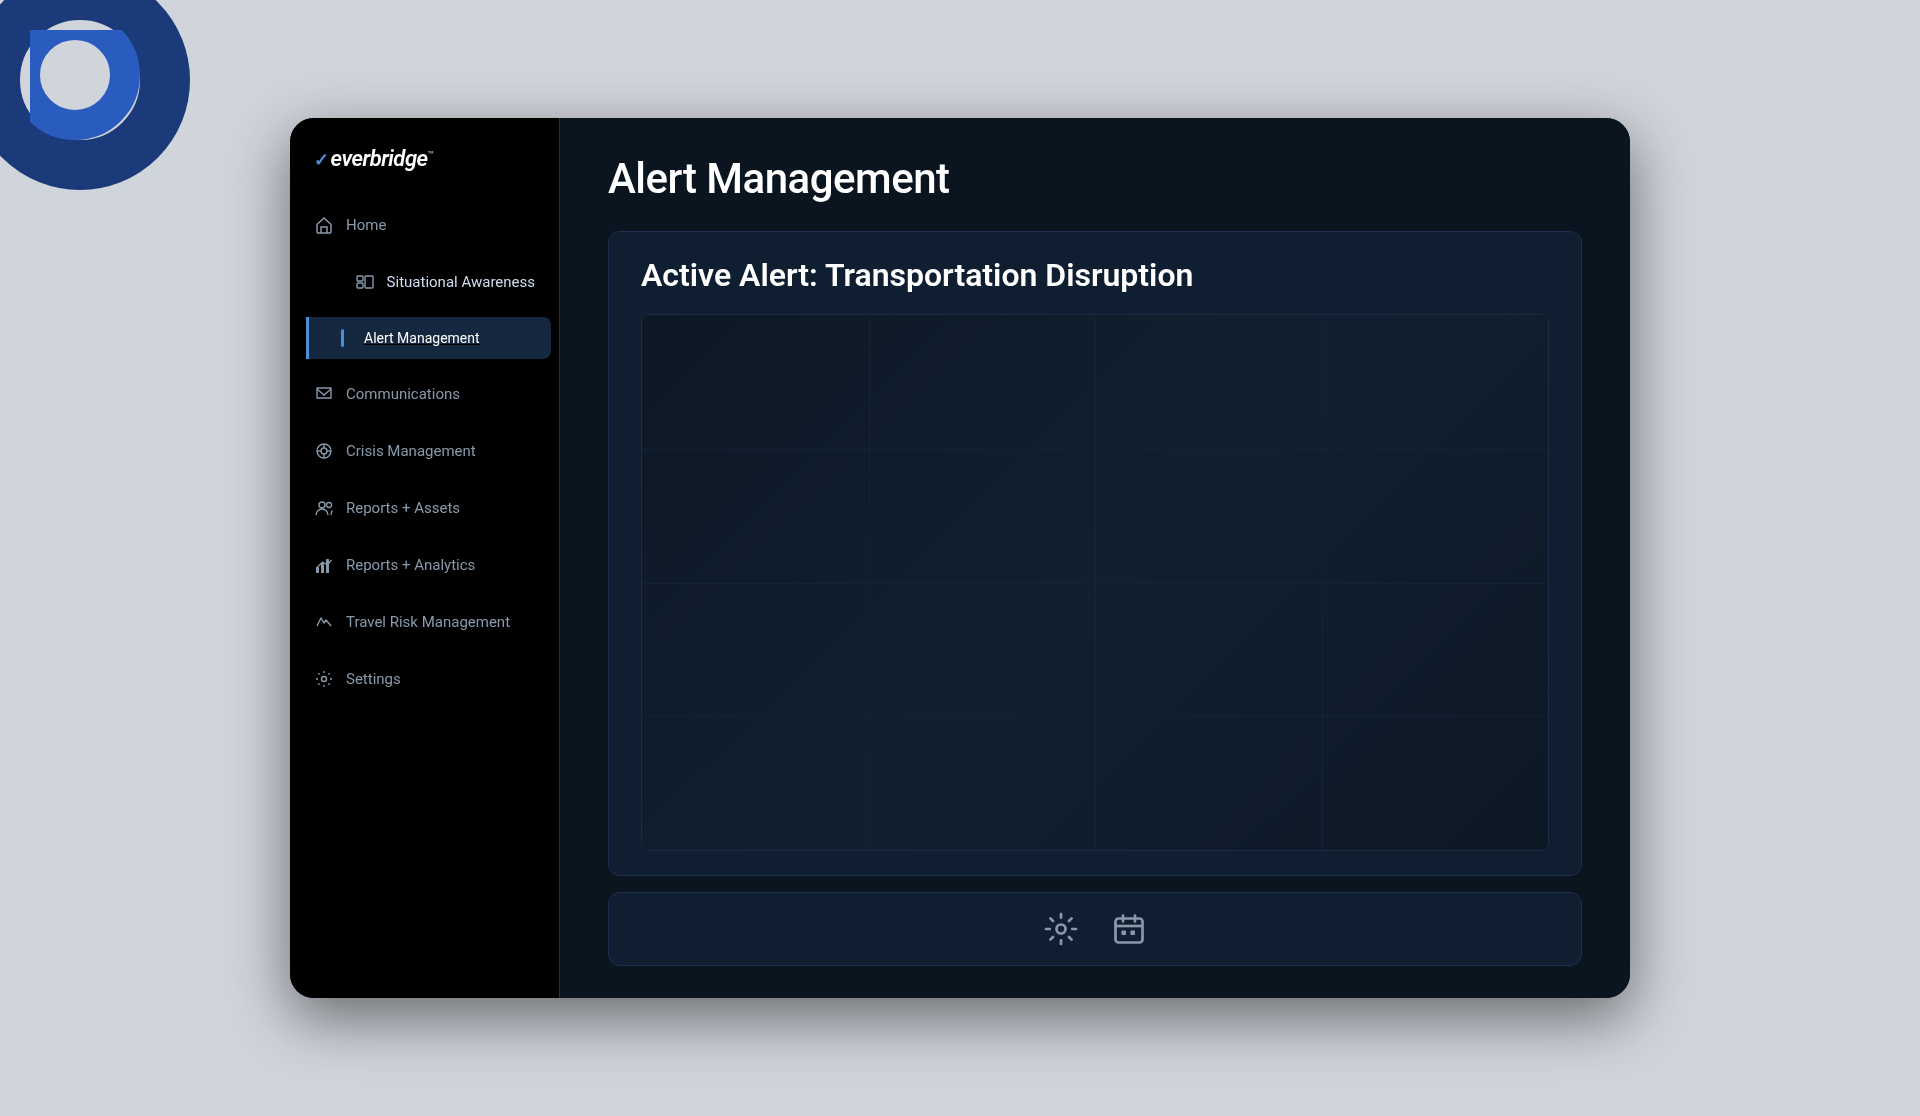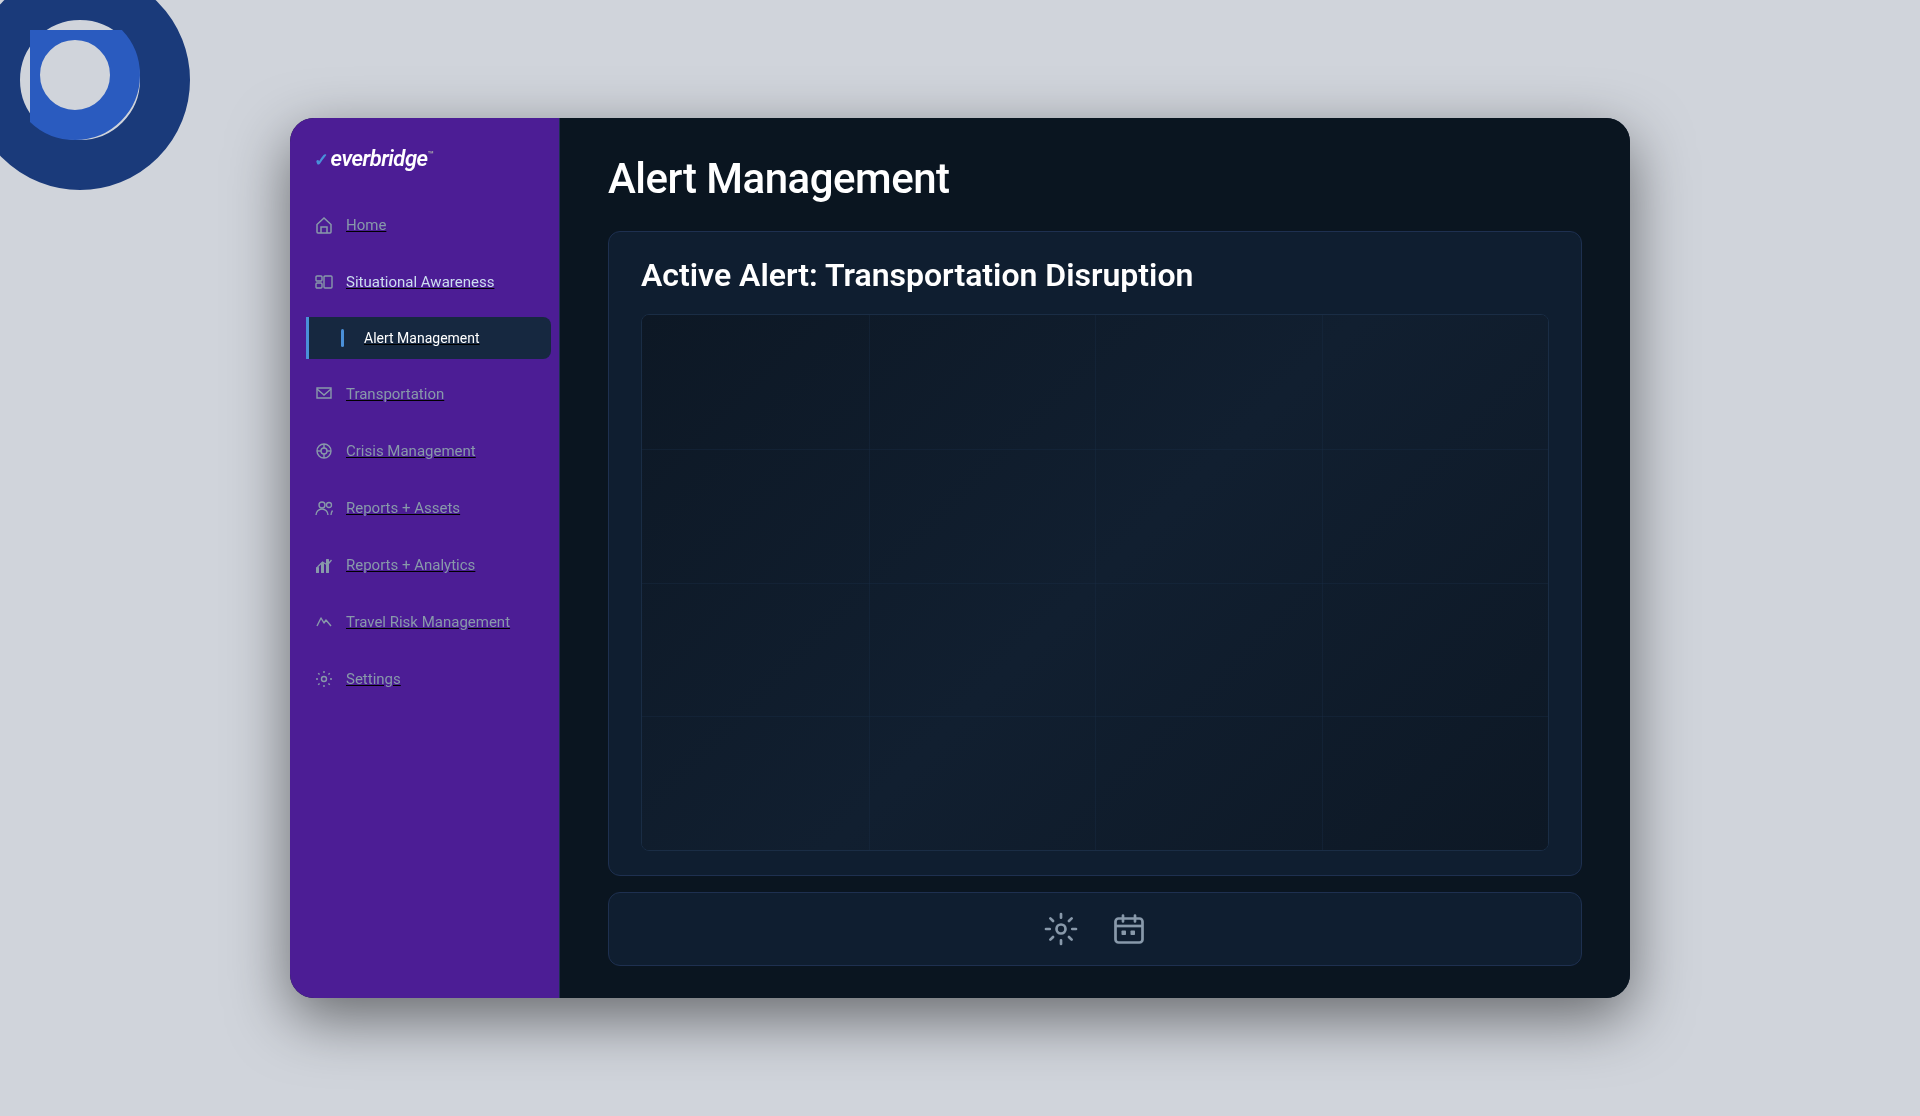--- a/index.html
+++ b/index.html
@@ -65,7 +65,7 @@
     .sidebar {
       width: 270px;
       min-width: 270px;
-      background: #4c1d95;
+      background: #000000;
       border-right: 1px solid #1e3050;
       display: flex;
       flex-direction: column;

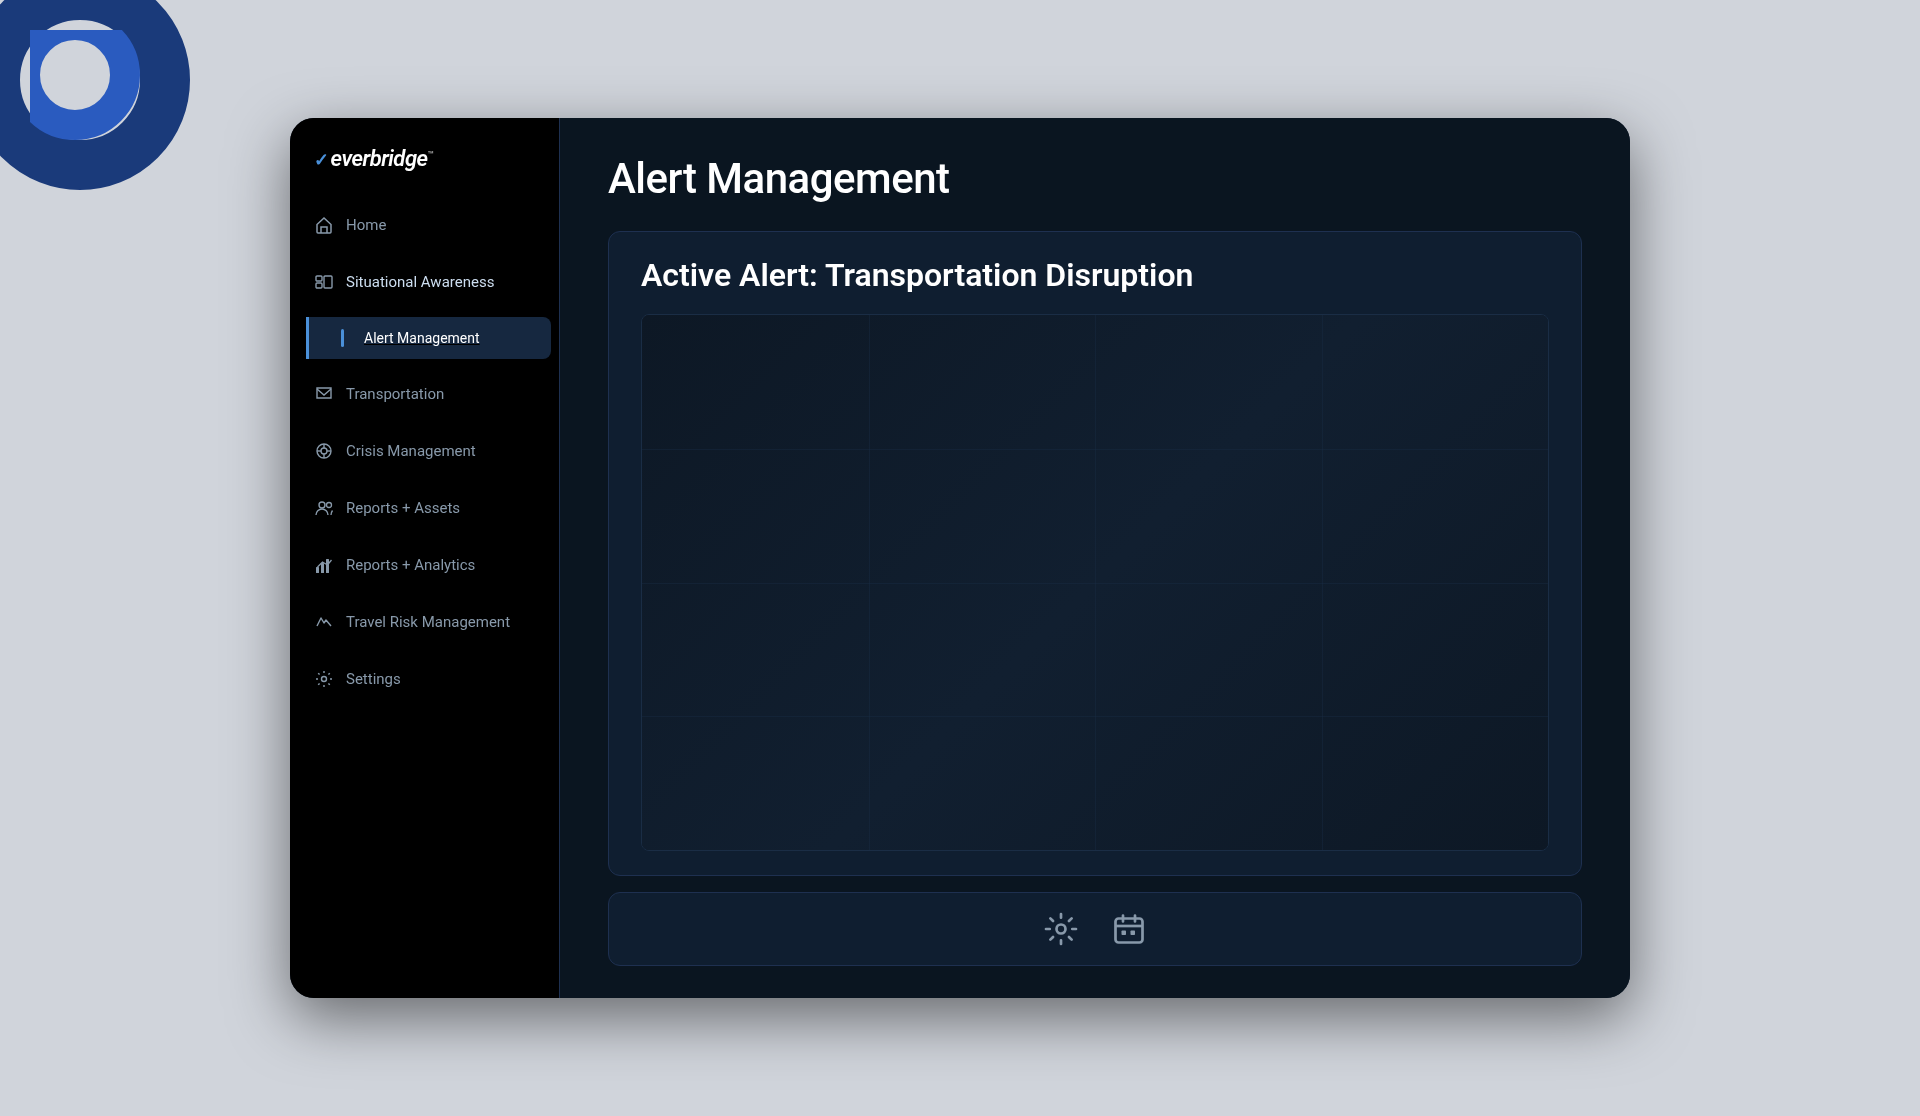--- a/index.html
+++ b/index.html
@@ -102,6 +102,7 @@
 
     .nav-item.active-parent {
       color: #ccddef;
+      justify-content: flex-end;
     }
 
     .nav-icon {

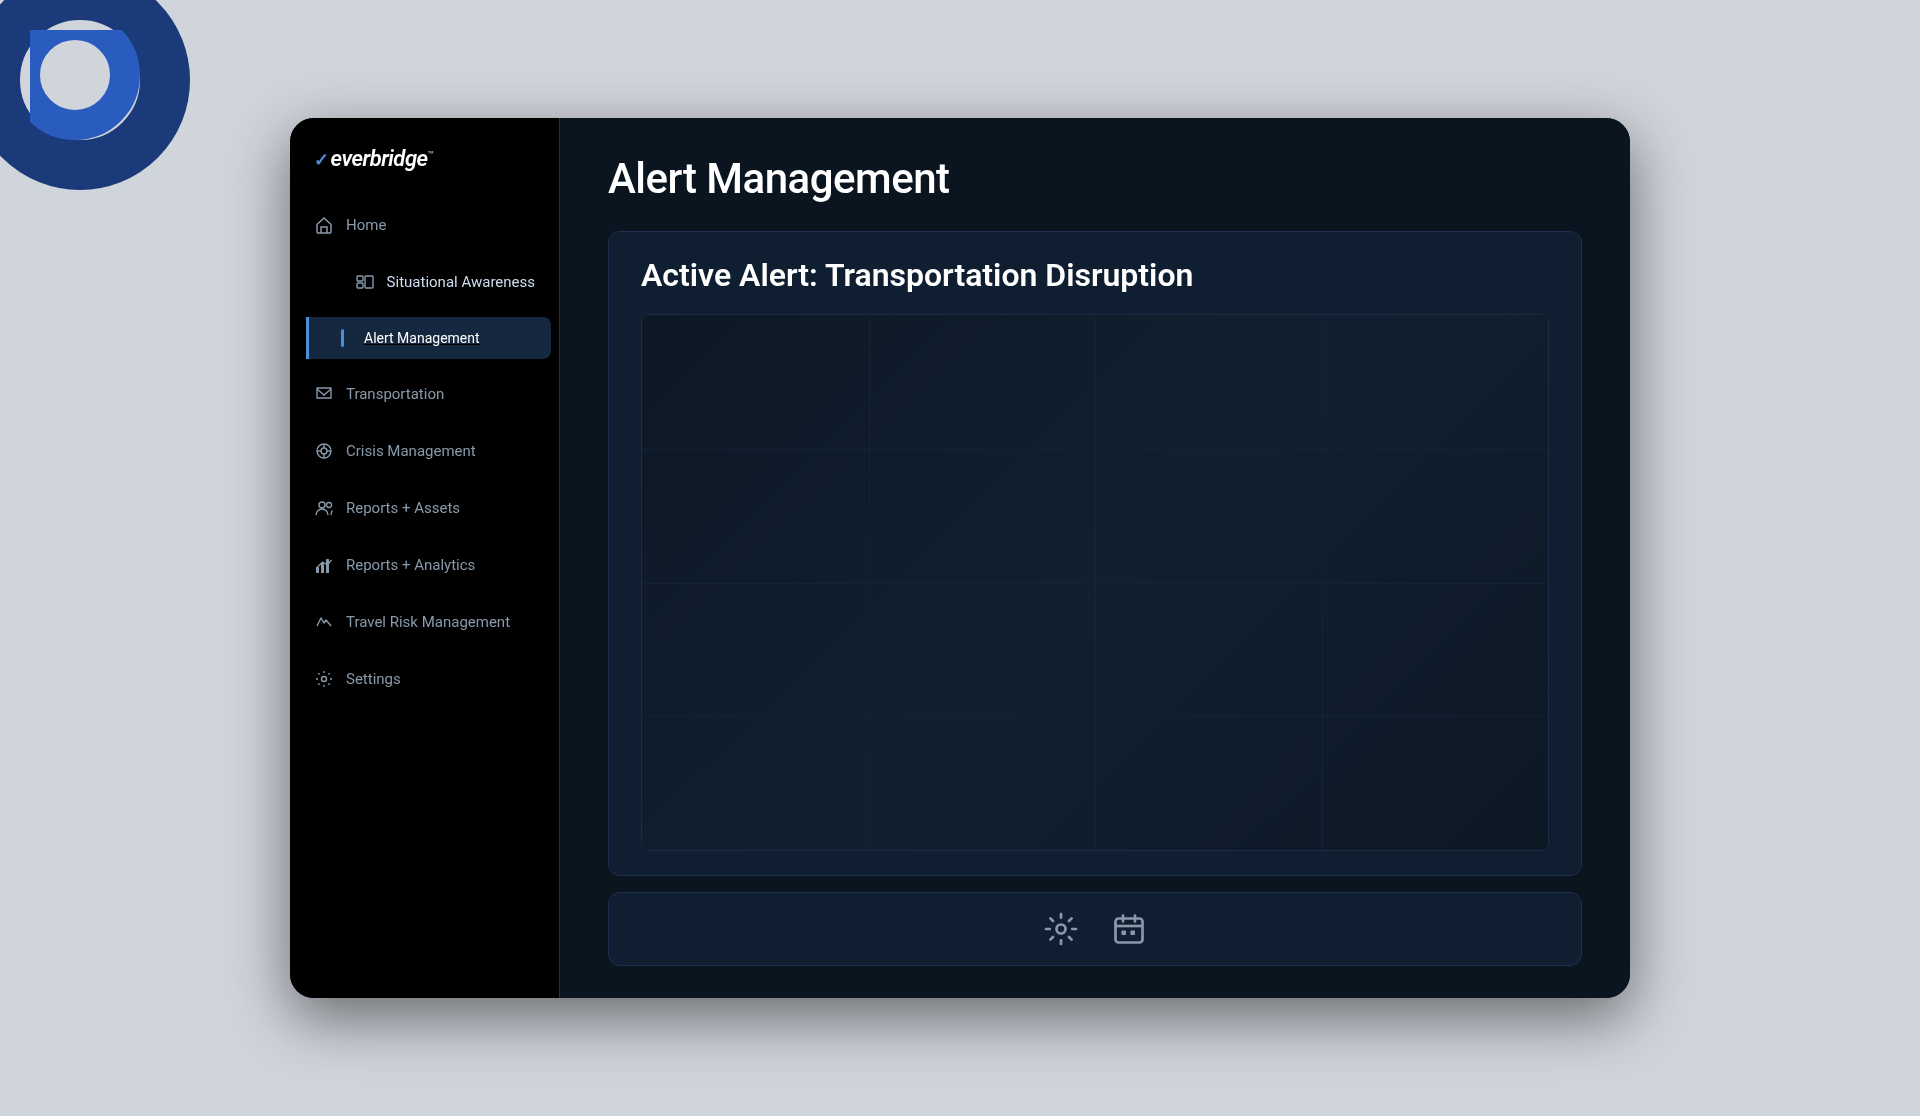--- a/index.html
+++ b/index.html
@@ -286,7 +286,7 @@
             <path d="M3 5l7 6 7-6" stroke="#8899aa" stroke-width="1.4" fill="none"></path>
           </svg>
         </span>
-        <span>Transportation</span>
+        <span>Communications</span>
       </div>
 
       <div class="nav-item">

